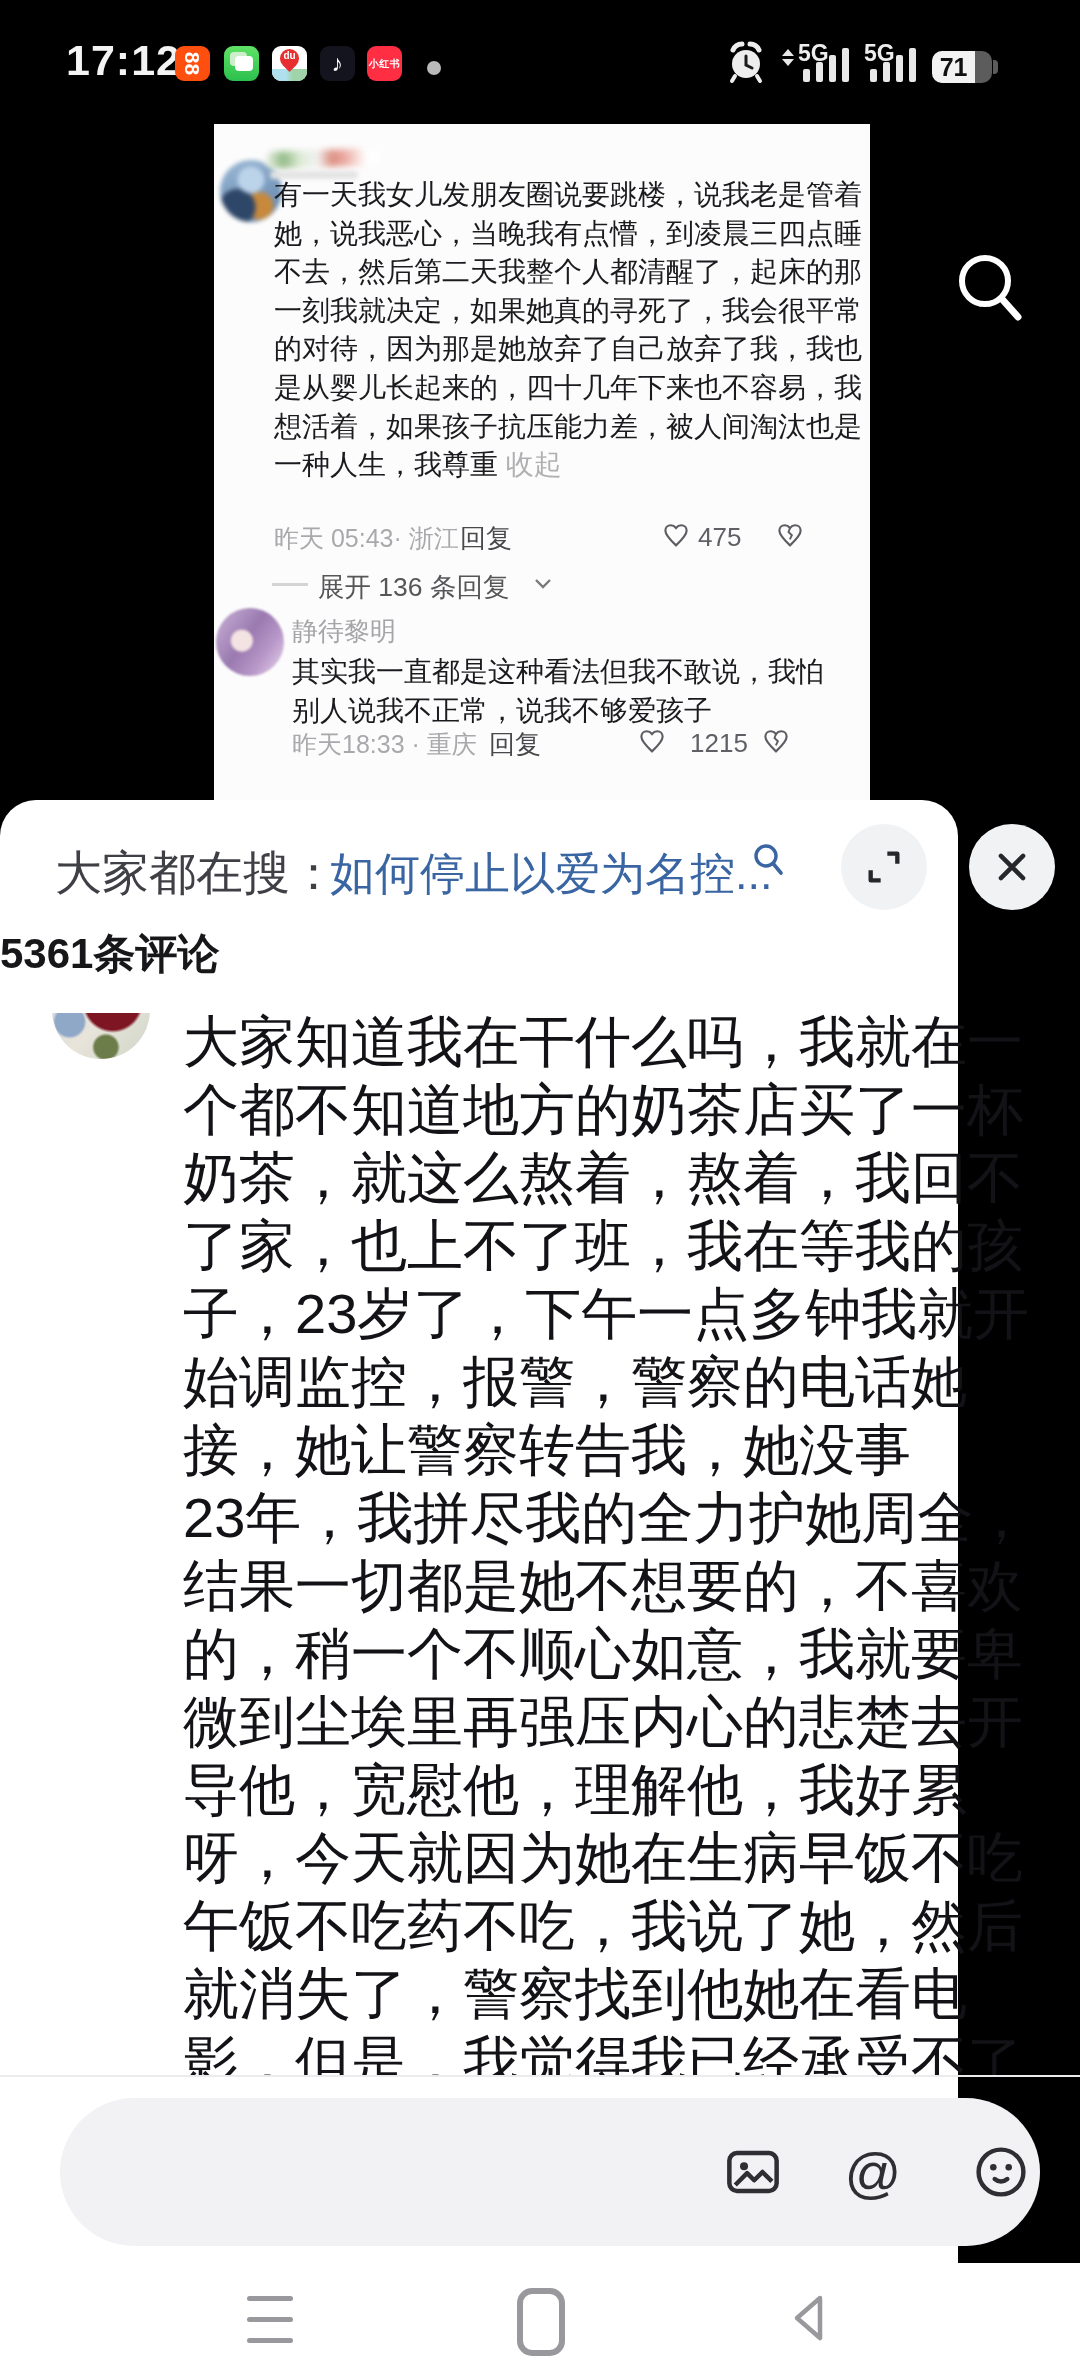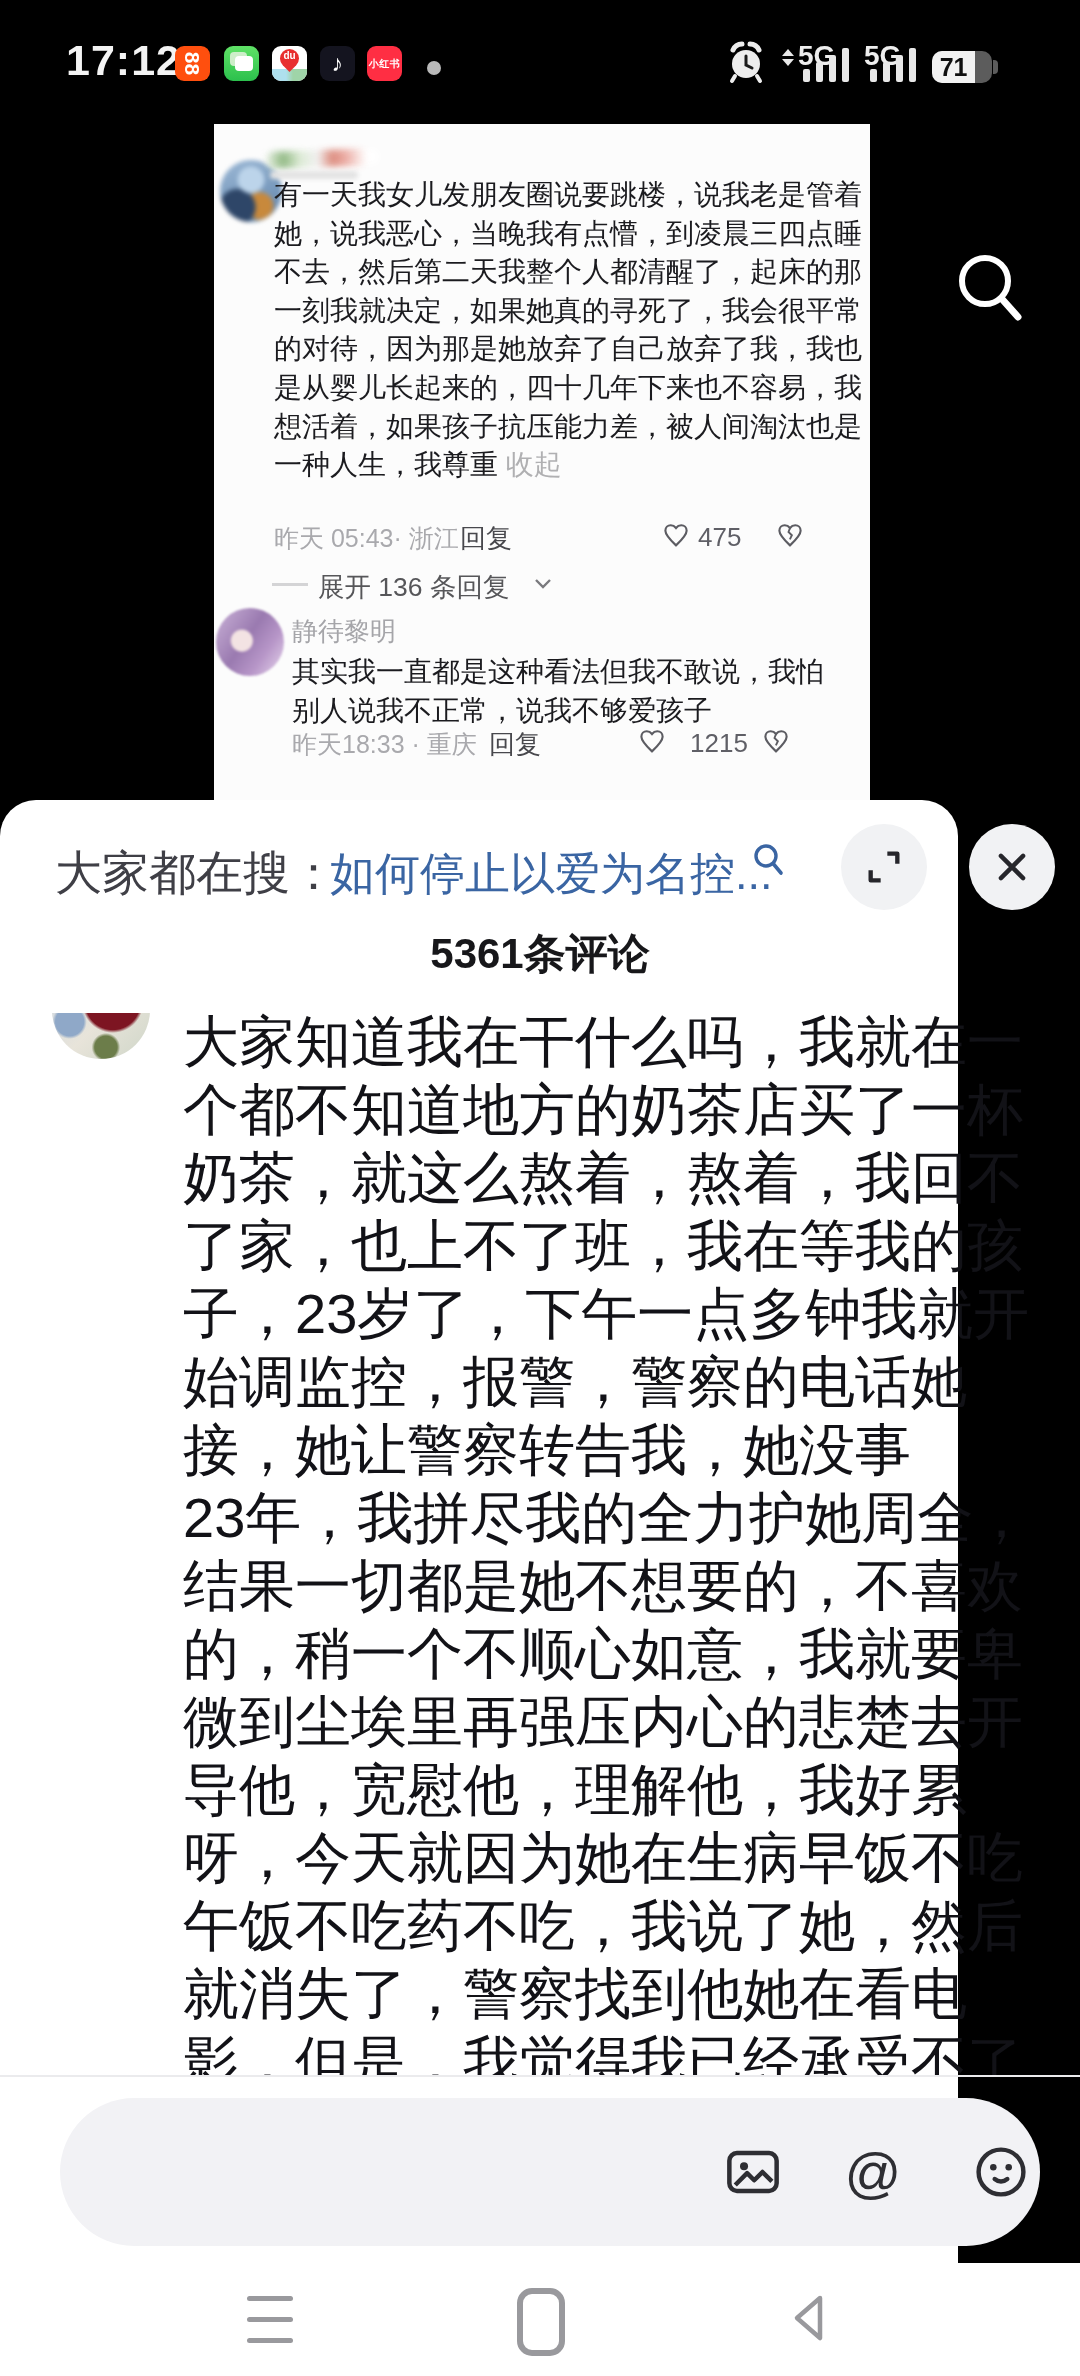--- a/index.html
+++ b/index.html
@@ -26,7 +26,7 @@
   .updown{position:absolute;left:782px;top:49px;}
   .updown .u{width:0;height:0;border-left:6px solid transparent;border-right:6px solid transparent;border-bottom:7px solid #e8e8e8;margin-bottom:3px;}
   .updown .d{width:0;height:0;border-left:6px solid transparent;border-right:6px solid transparent;border-top:7px solid #e8e8e8;}
-  .glabel{position:absolute;top:40px;color:#ededed;font-size:28px;font-weight:700;}
+  .glabel{position:absolute;top:40px;color:#ededed;font-size:23px;font-weight:700;}
   .g1{left:798px;} .g2{left:864px;}
   .bars{position:absolute;}
   .bars i{position:absolute;bottom:0;width:7px;border-radius:2px;background:#e8e8e8;}

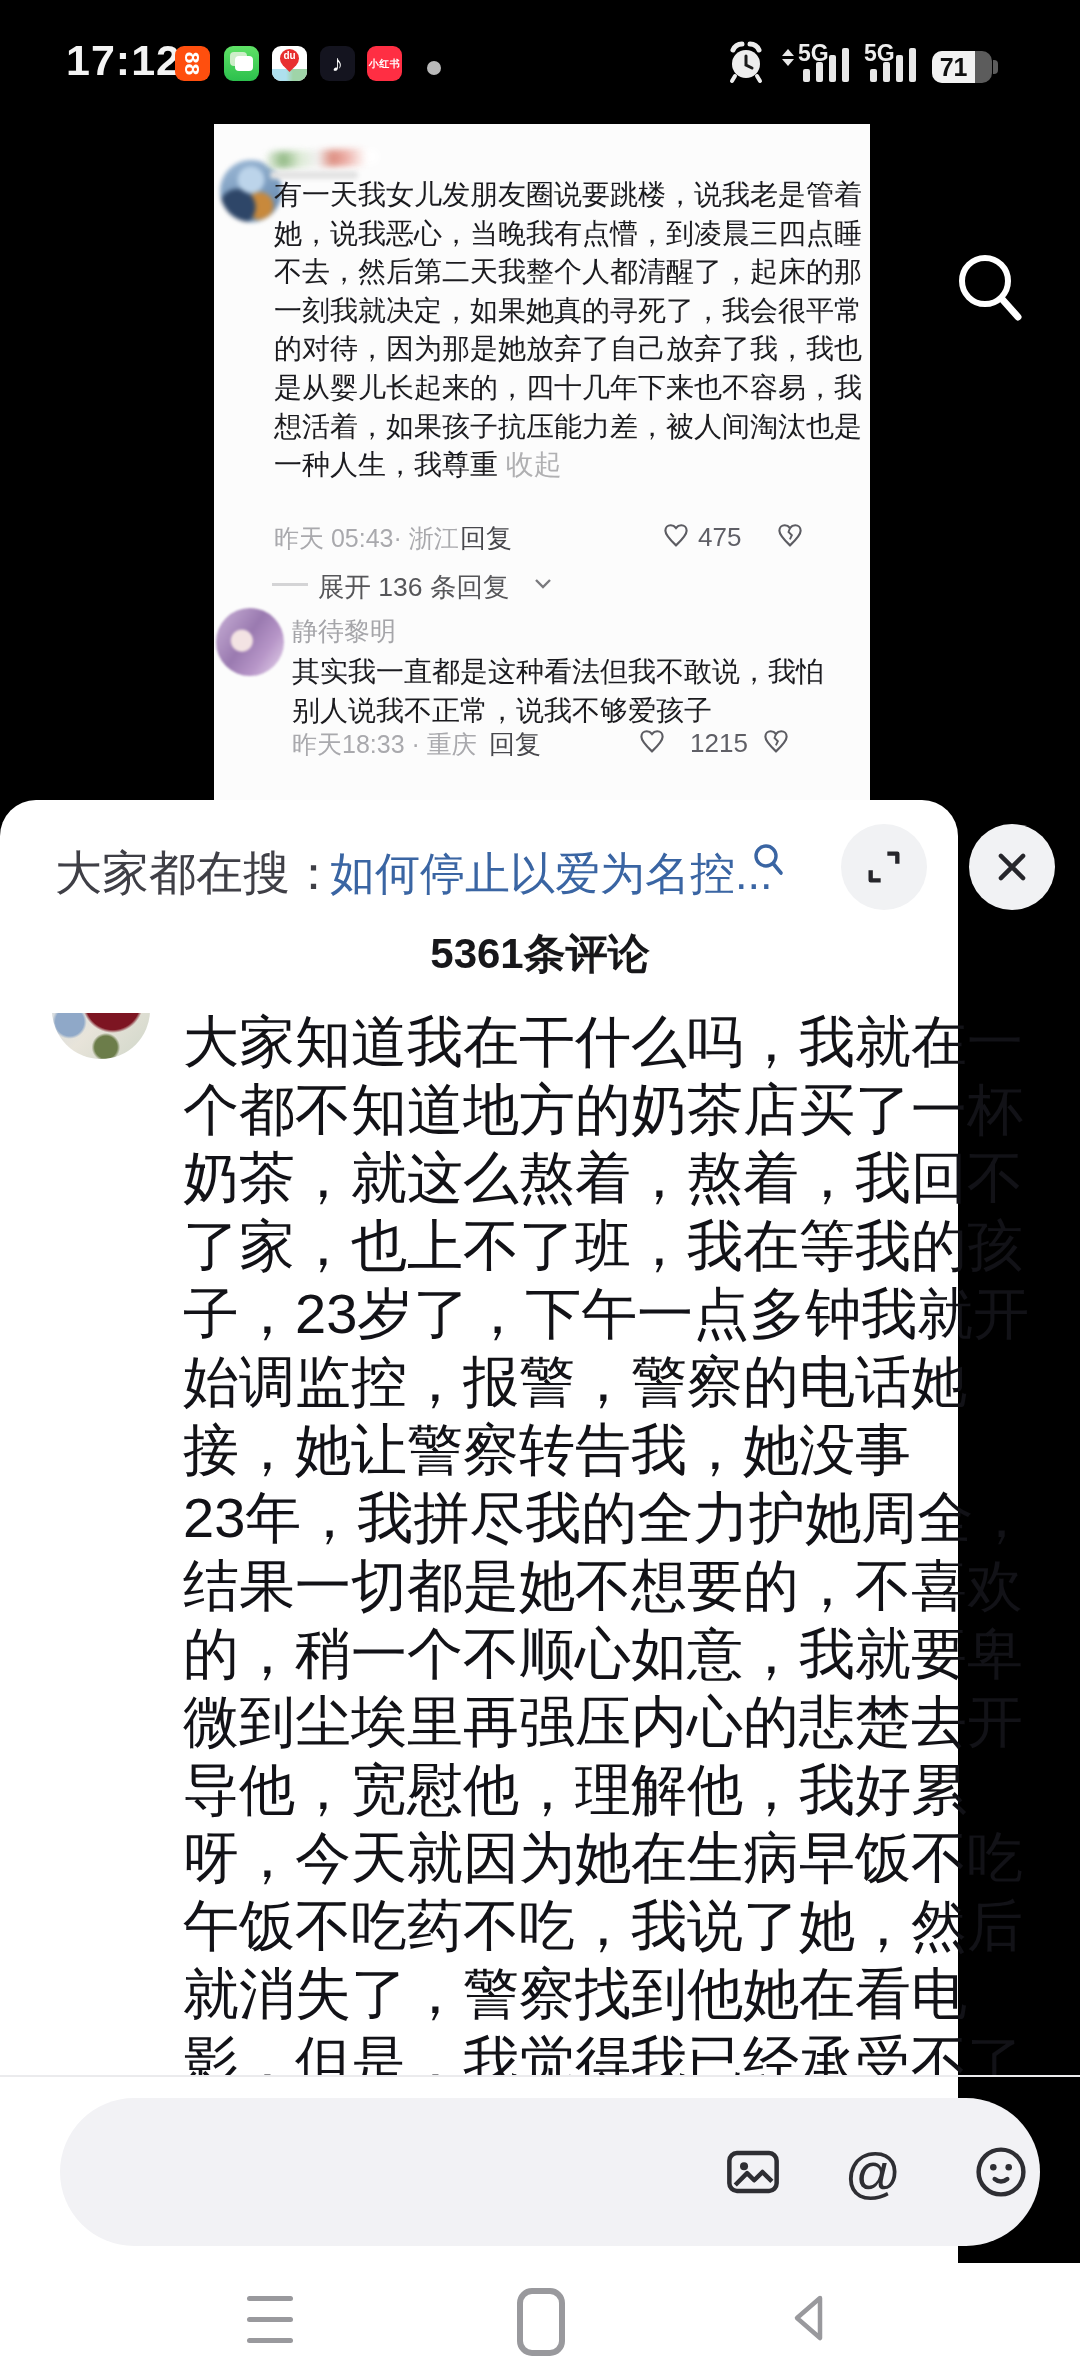--- a/index.html
+++ b/index.html
@@ -81,7 +81,7 @@
   .circlebtn{position:absolute;top:24px;width:86px;height:86px;border-radius:50%;background:#f1f2f4;
              display:flex;align-items:center;justify-content:center;}
   .expbtn{left:841px;} .closebtn{left:969px;}
-  .cheader{position:absolute;left:0;top:126px;width:1080px;text-align:center;font-size:42px;font-weight:700;color:#17171a;}
+  .cheader{position:absolute;left:0;top:126px;width:1080px;font-size:42px;font-weight:700;color:#17171a;}
   .listclip{position:absolute;left:0;top:213px;width:1080px;height:1062px;overflow:hidden;}
   .mainav{position:absolute;left:52px;top:-52px;width:98px;height:98px;border-radius:50%;
        background:radial-gradient(circle at 62% 42%,#7d1522 0 33%,rgba(125,21,34,0) 37%),

